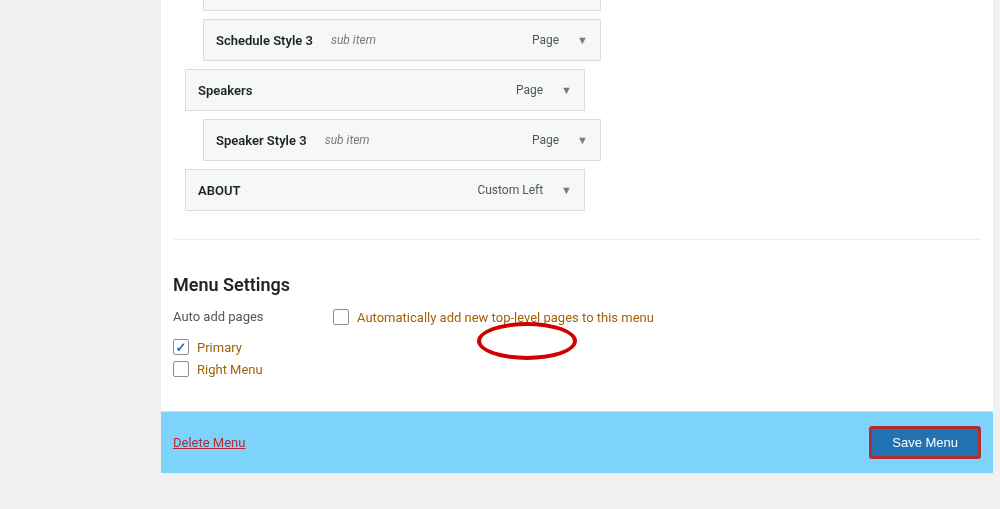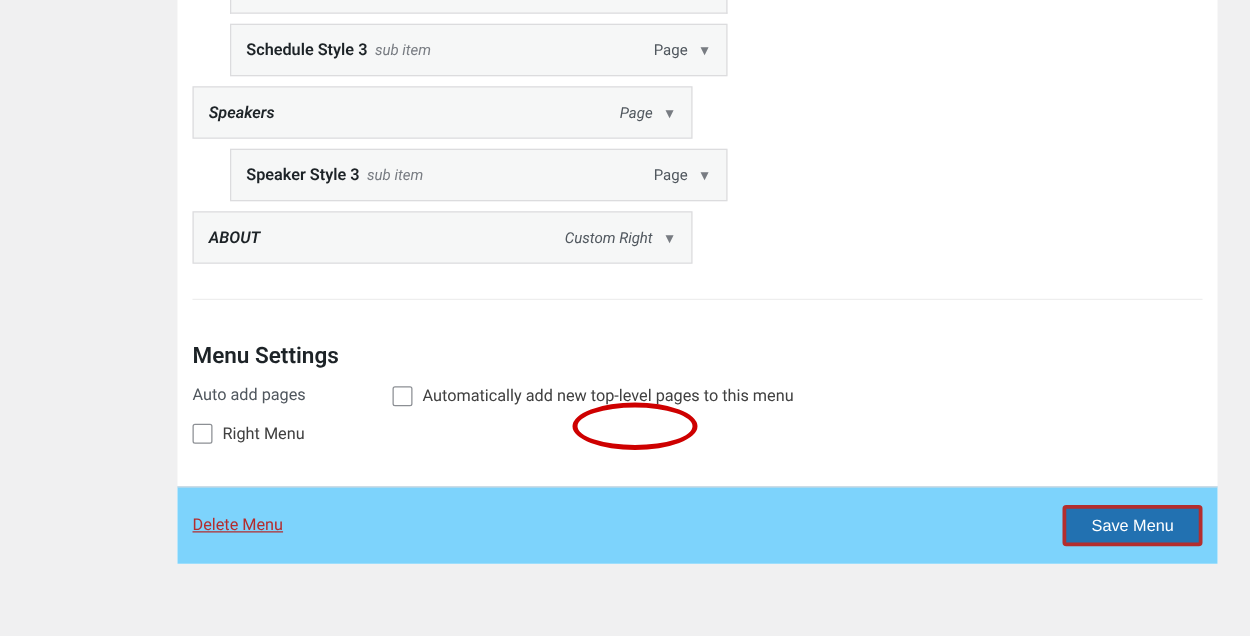--- a/index.html
+++ b/index.html
@@ -15,7 +15,7 @@
   }
   .main-panel {
     position: absolute;
-    left: 142px;
+    left: 161px;
     top: 0;
     width: 832px;
     background: #fff;

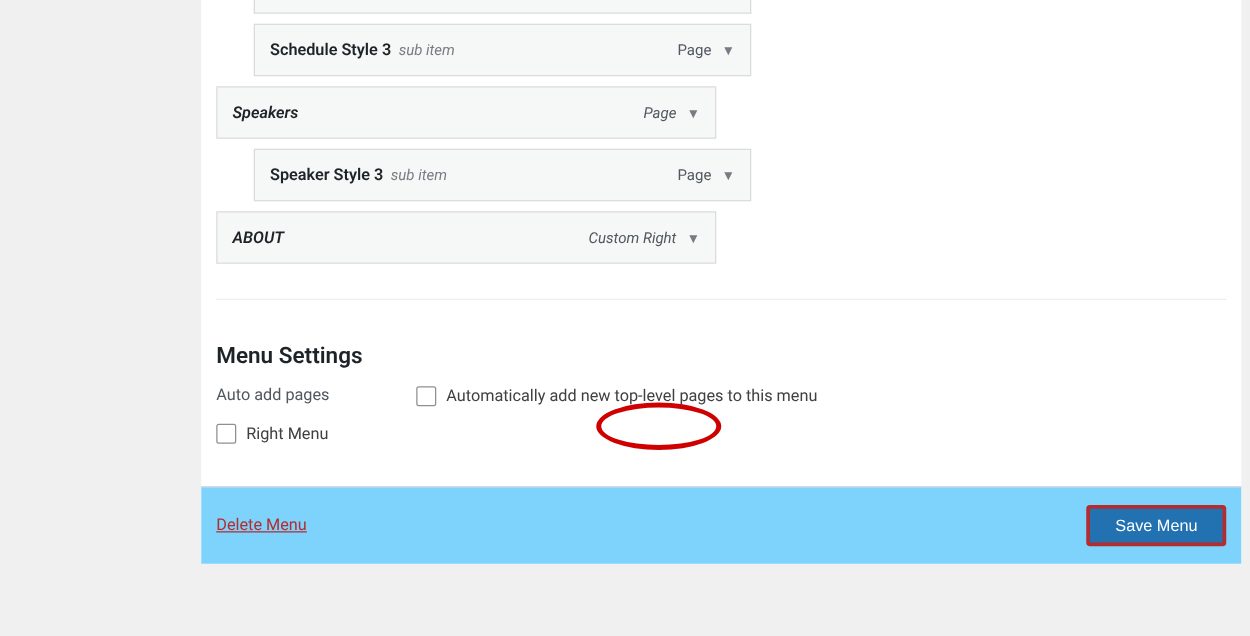--- a/index.html
+++ b/index.html
@@ -45,7 +45,7 @@
     font-style: italic;
     color: #787c82;
     font-size: 12px;
-    margin-left: 6px;
+    margin-left: 18px;
   }
   .mi-right {
     margin-left: auto;

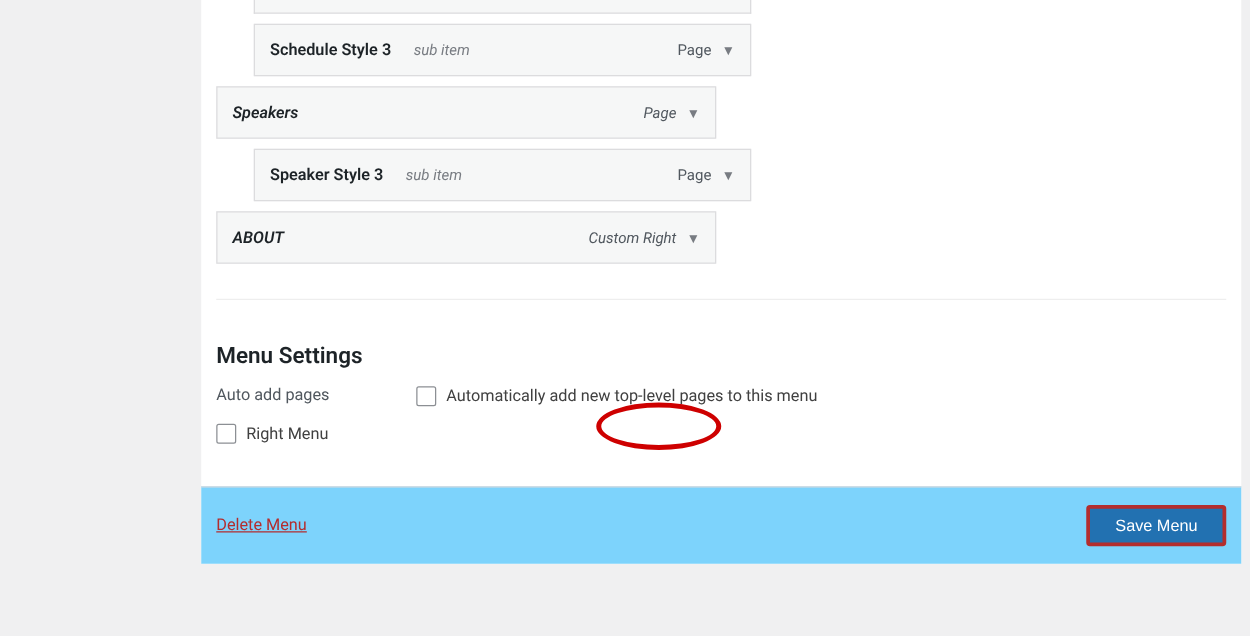--- a/index.html
+++ b/index.html
@@ -51,7 +51,7 @@
     margin-left: auto;
     display: flex;
     align-items: center;
-    gap: 8px;
+    gap: 18px;
     color: #50575e;
     font-size: 12px;
   }

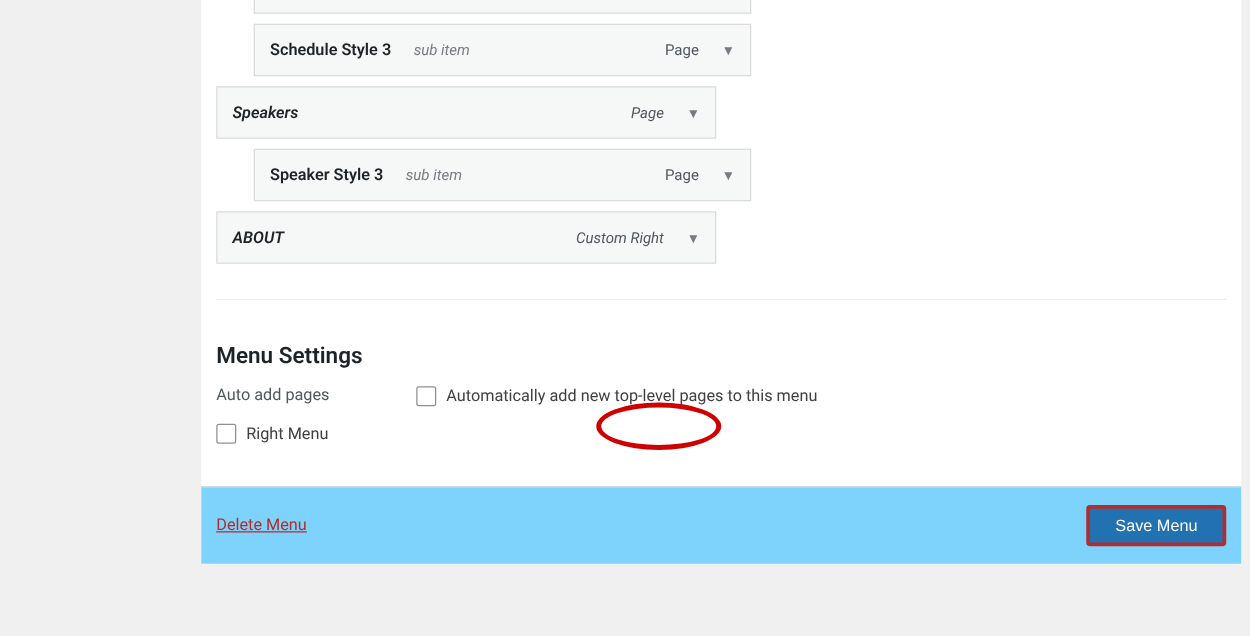--- a/index.html
+++ b/index.html
@@ -34,7 +34,7 @@
     margin-top: 8px;
     position: relative;
   }
-  .menu-item.level-0 { width: 400px; margin-left: 0; font-style: italic; }
+  .menu-item.level-0 { width: 400px; margin-left: 12px; }
   .menu-item.level-1 { width: 398px; margin-left: 30px; }
   .mi-title {
     font-weight: 600;

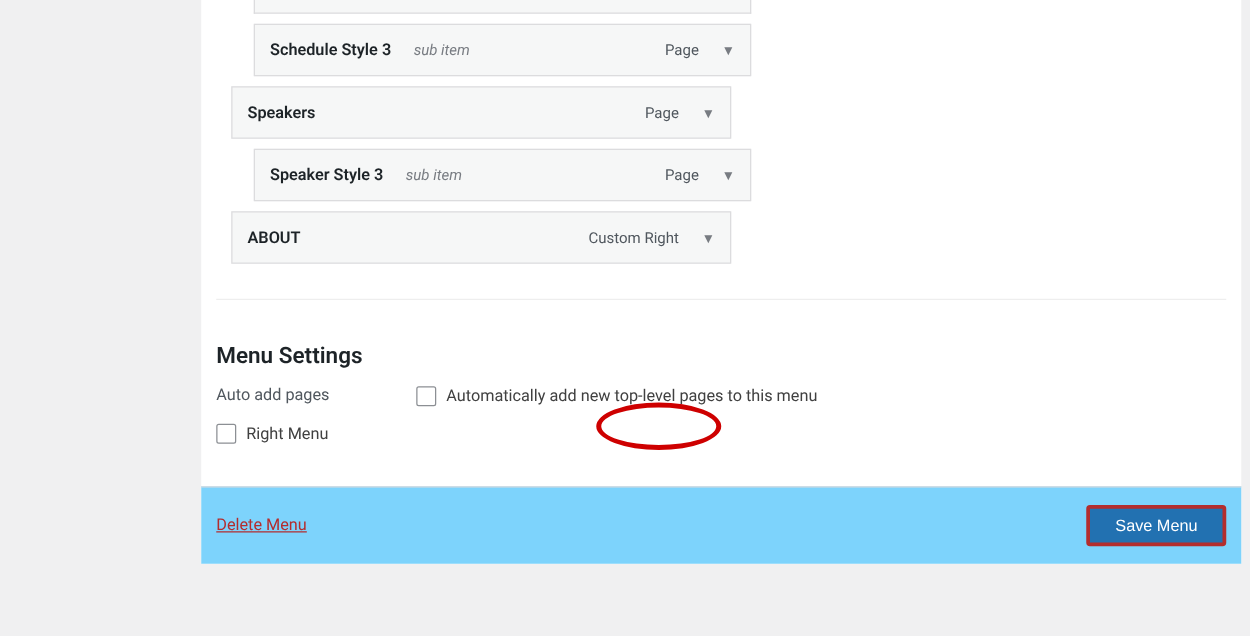--- a/index.html
+++ b/index.html
@@ -198,7 +198,7 @@
     <div class="menu-item level-0">
       <span class="mi-title">ABOUT</span>
       <span class="mi-right">
-        <span>Custom Right</span>
+        <span>Custom Left</span>
         <span class="mi-caret">▼</span>
       </span>
     </div>

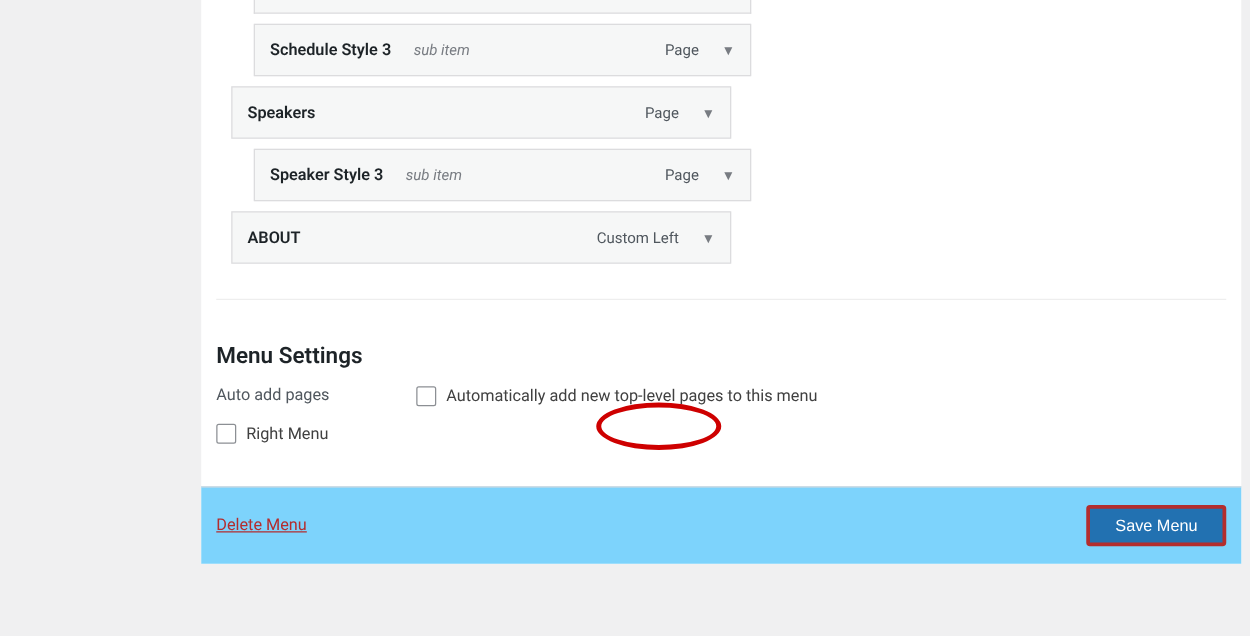--- a/index.html
+++ b/index.html
@@ -103,7 +103,7 @@
     align-items: center;
     margin-bottom: 6px;
     font-size: 13px;
-    color: #404040;
+    color: #a16207;
     position: relative;
   }
   .checkbox {

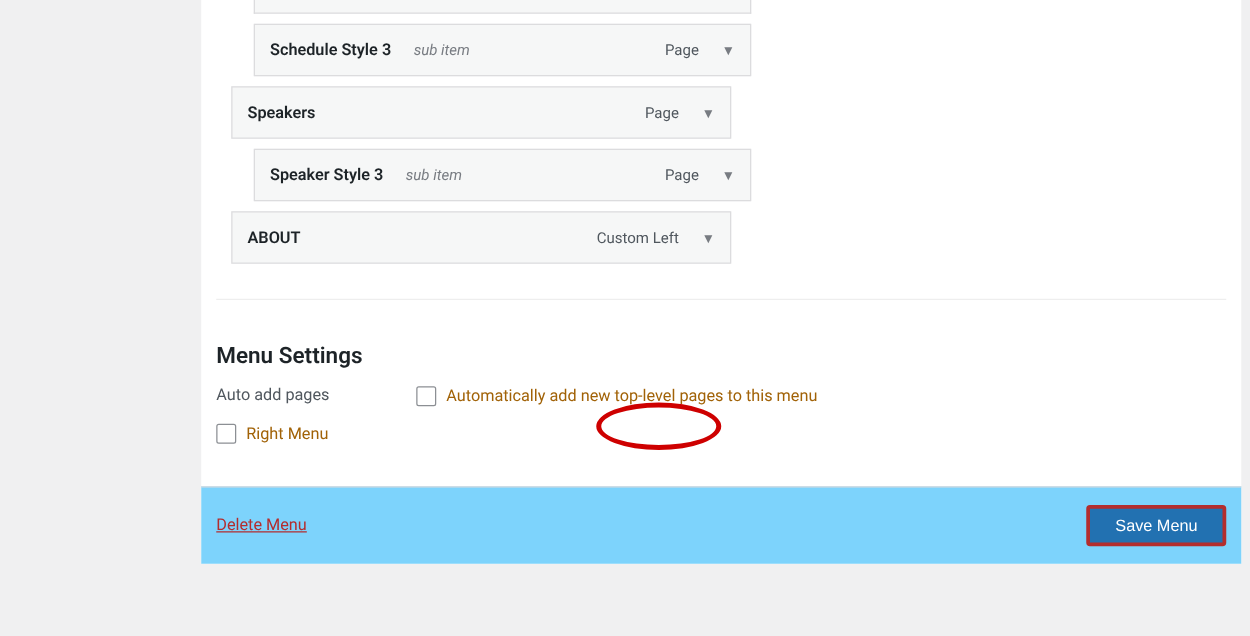--- a/index.html
+++ b/index.html
@@ -222,6 +222,10 @@
     <div class="setting-row">
       <div class="setting-options">
         <div class="check-line">
+          <span class="checkbox checked"></span>
+          <span>Primary</span>
+        </div>
+        <div class="check-line">
           <span class="checkbox"></span>
           <span>Right Menu</span>
         </div>

